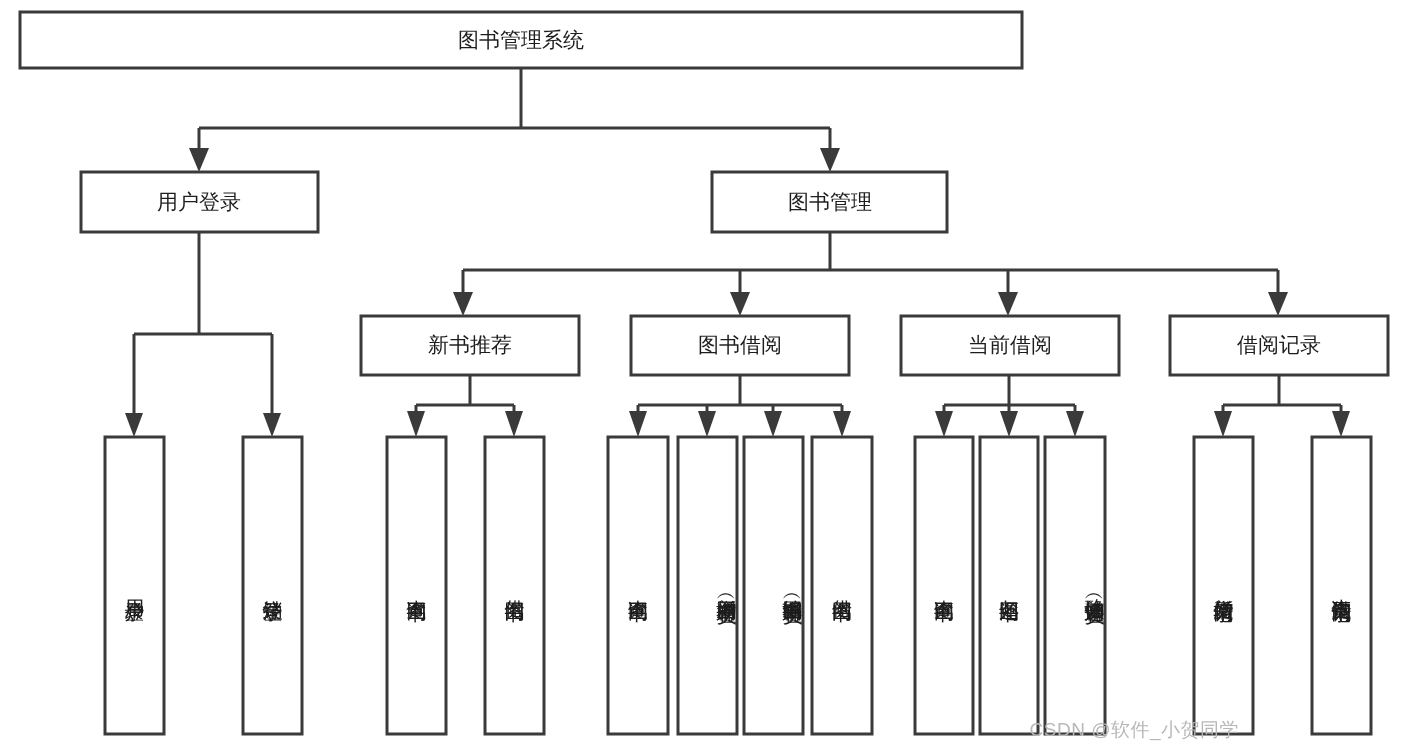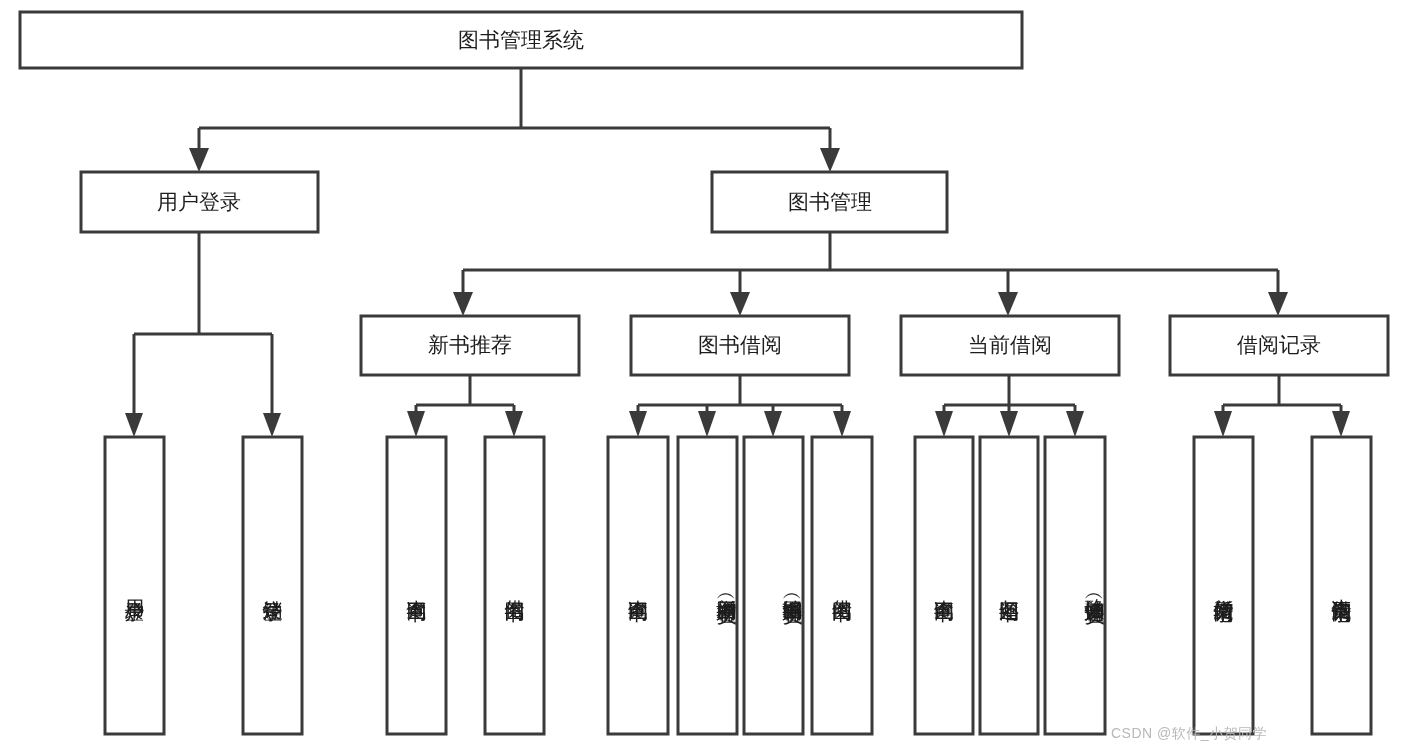--- a/index.html
+++ b/index.html
@@ -18,7 +18,6 @@
     width: 1247px;
     height: 747px;
     background: #ffffff;
-    padding-left: 28px;
   }
   svg.diagram-canvas {
     position: absolute;

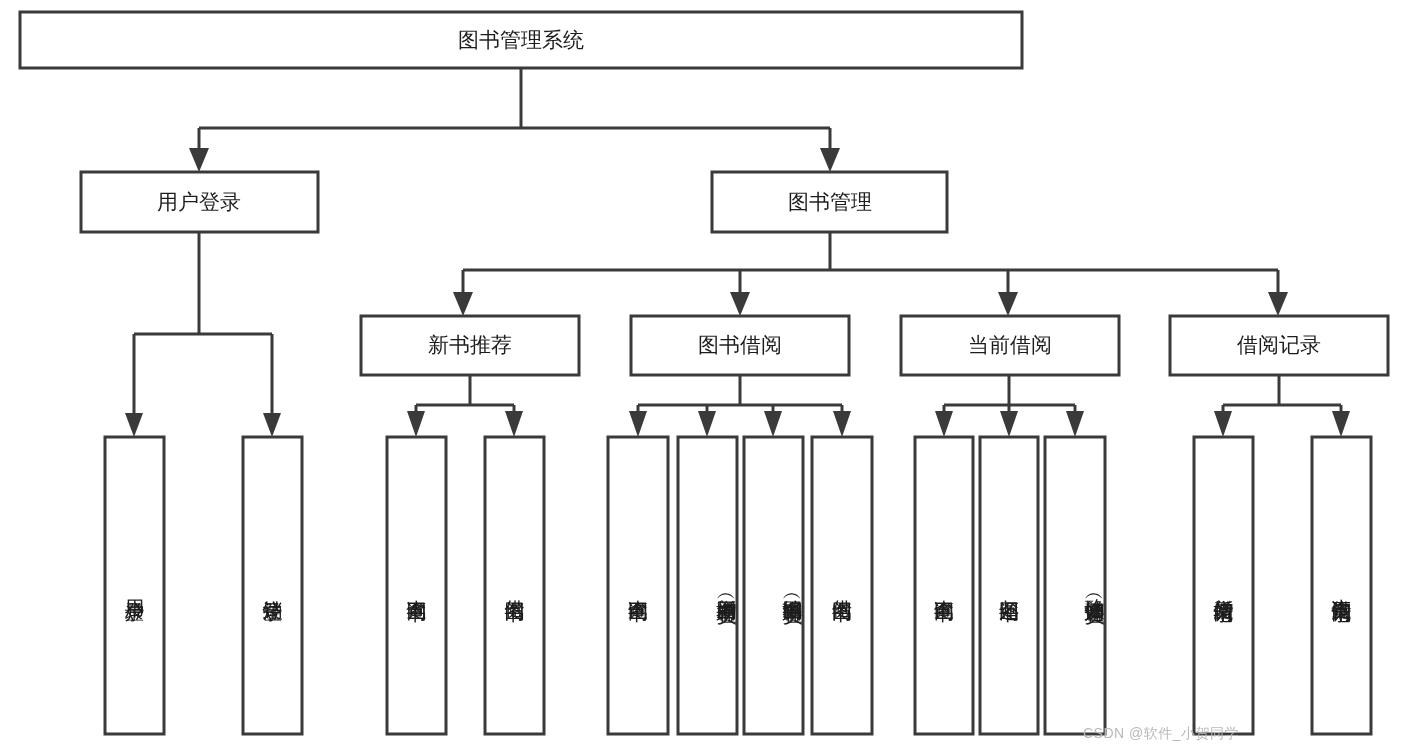--- a/index.html
+++ b/index.html
@@ -71,7 +71,7 @@
     right: 8px;
     bottom: 4px;
     font-family: "Liberation Sans", "DejaVu Sans", sans-serif;
-    font-size: 14px;
+    font-size: 19px;
     color: #b8b8b8;
     white-space: nowrap;
     letter-spacing: 0.5px;

